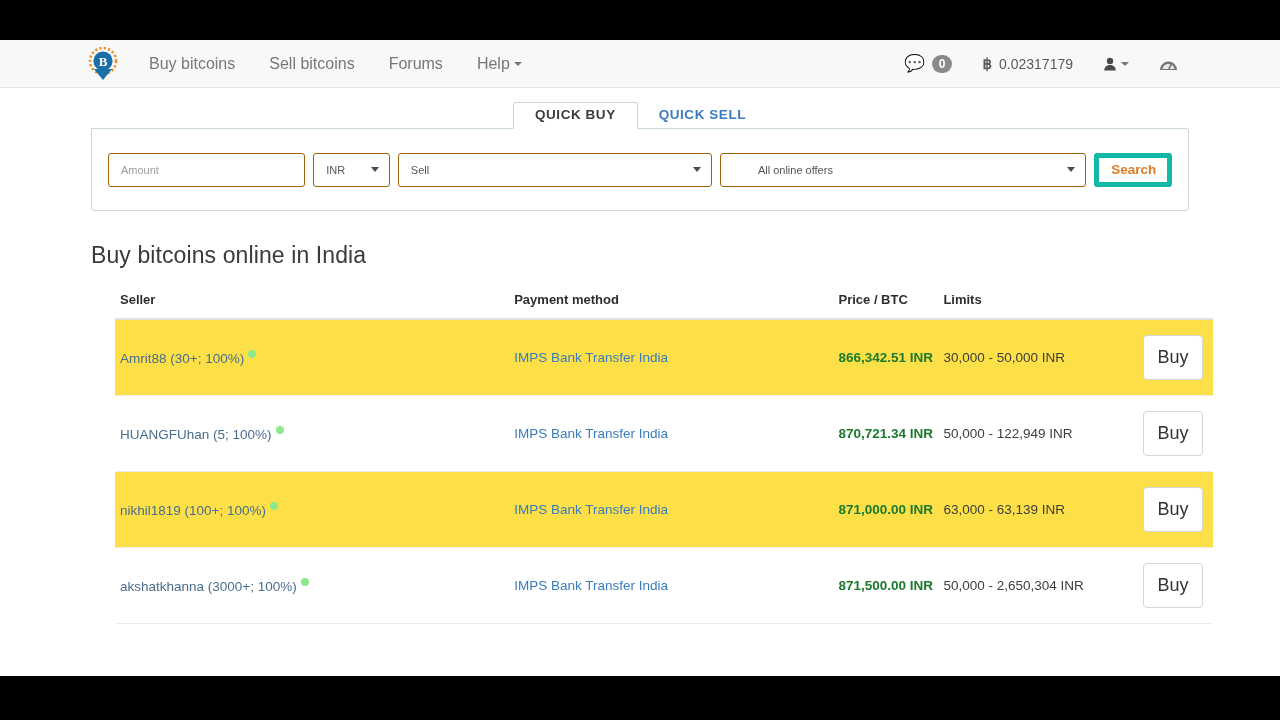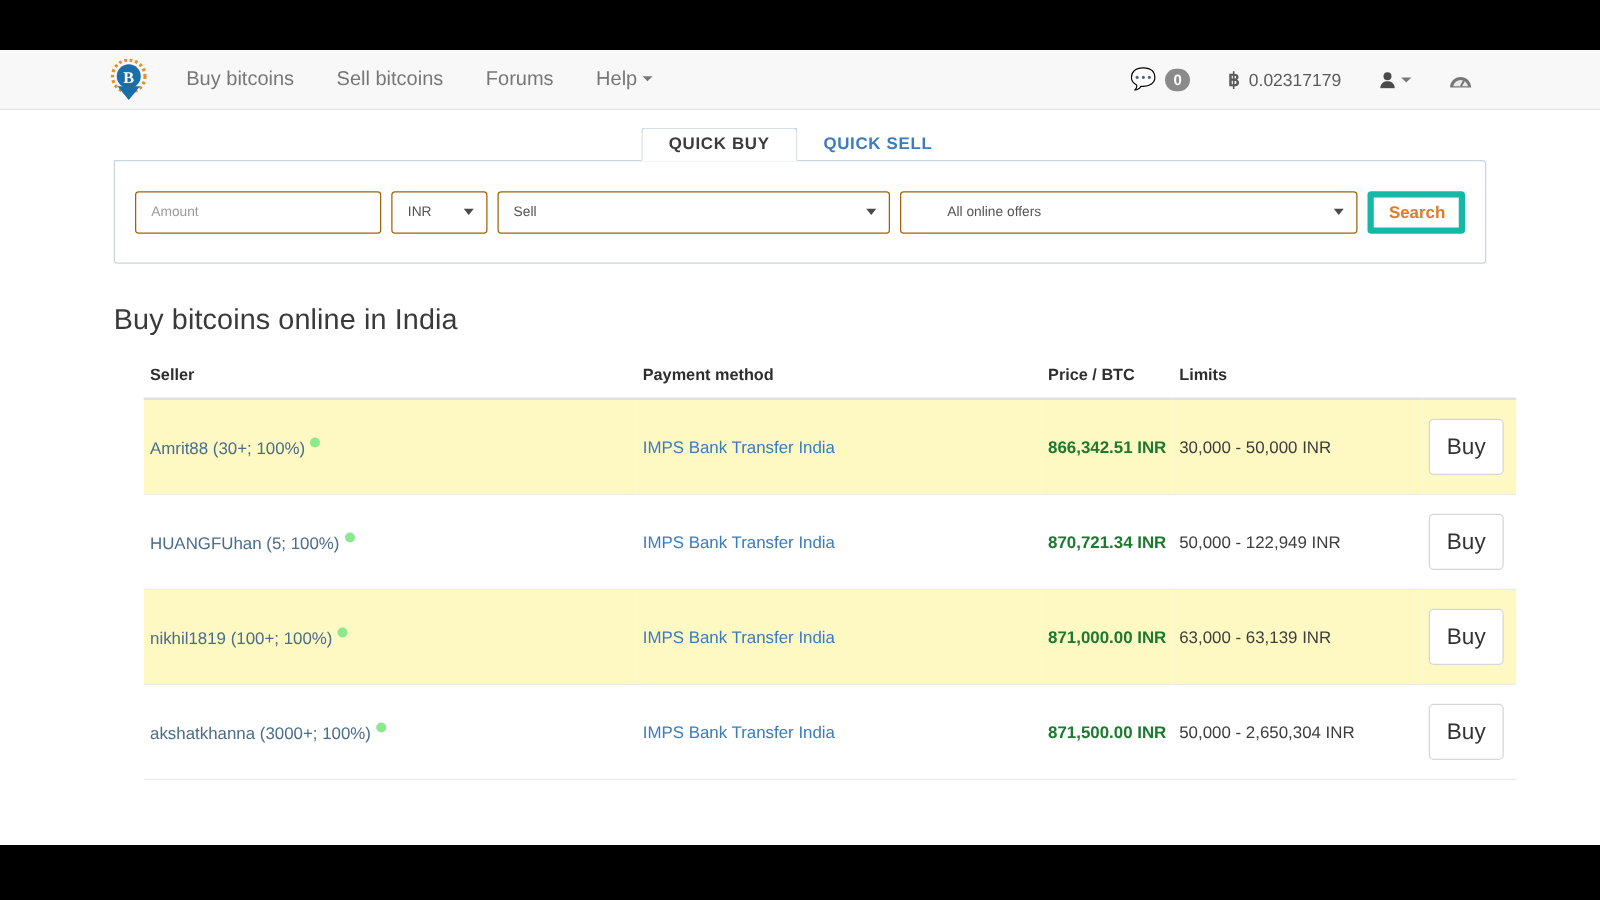--- a/index.html
+++ b/index.html
@@ -188,7 +188,7 @@
     vertical-align: bottom;
   }
   table.offers tbody tr { border-bottom: 1px solid #ececec; }
-  table.offers tbody tr.alt { background: #fef9c3; }
+  table.offers tbody tr.alt { background: #fde047; }
   table.offers tbody td {
     padding: 15px 0 15px 5px;
     vertical-align: middle;

